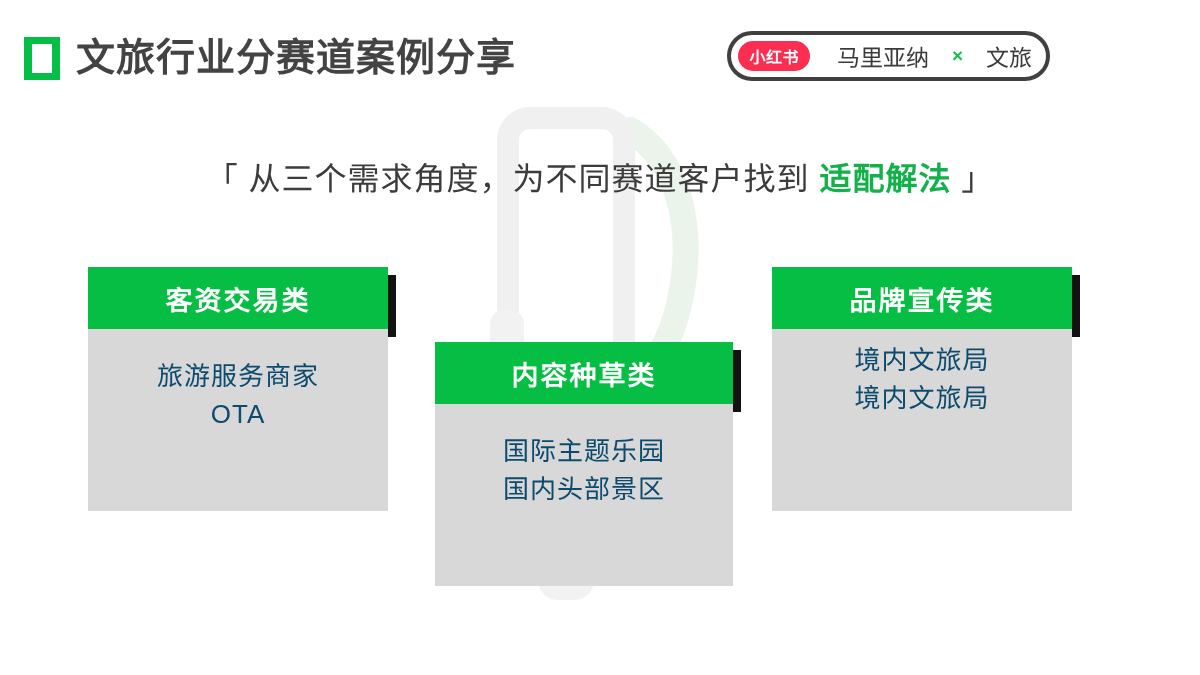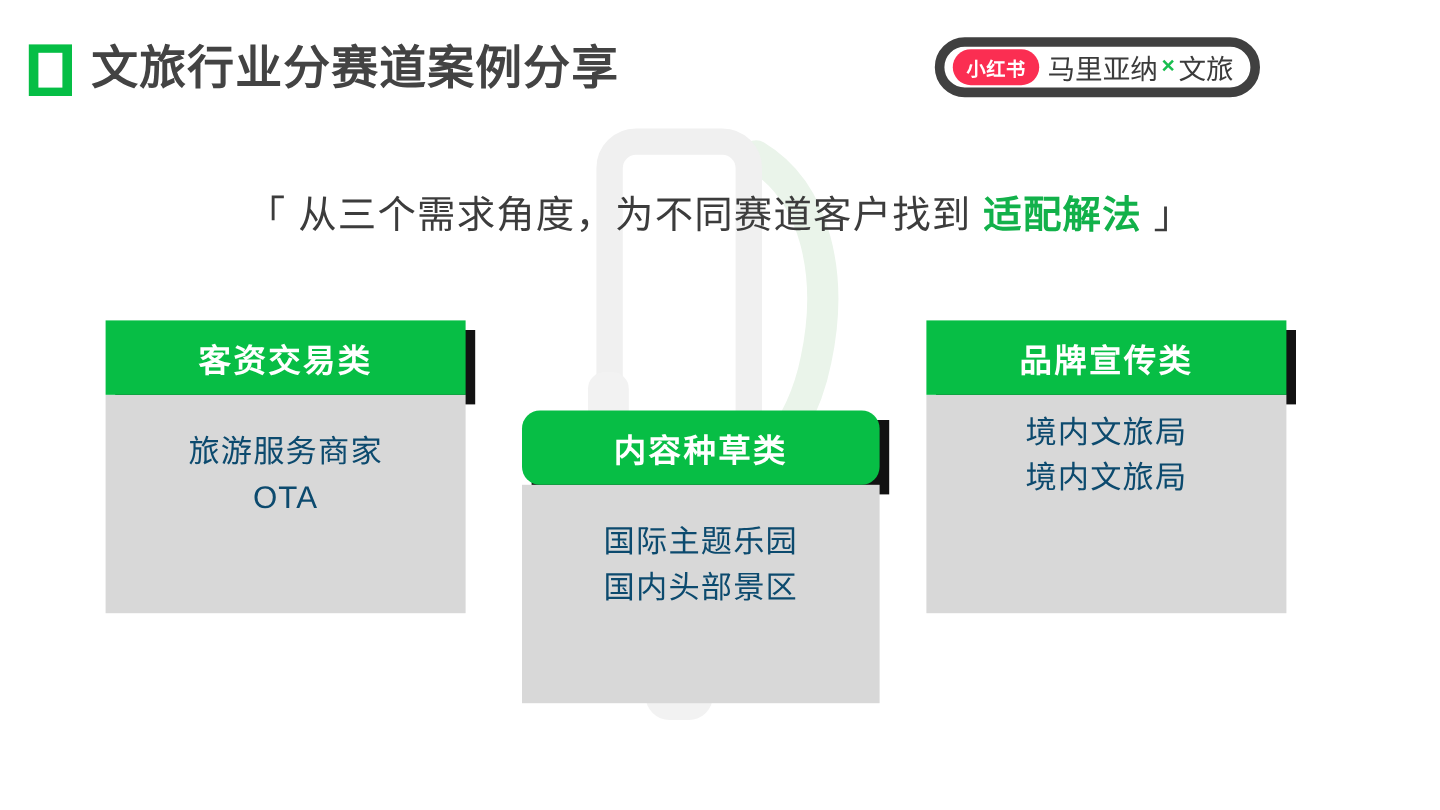--- a/index.html
+++ b/index.html
@@ -74,12 +74,13 @@
     top: 31px;
     height: 50px;
     box-sizing: border-box;
-    border: 8px solid #404040;
+    border: 4px solid #404040;
     border-radius: 26px;
     background: #ffffff;
     display: flex;
     align-items: center;
     padding: 0 14px 0 7px;
+    gap: 20px;
   }
   .xhs-pill {
     display: inline-flex;

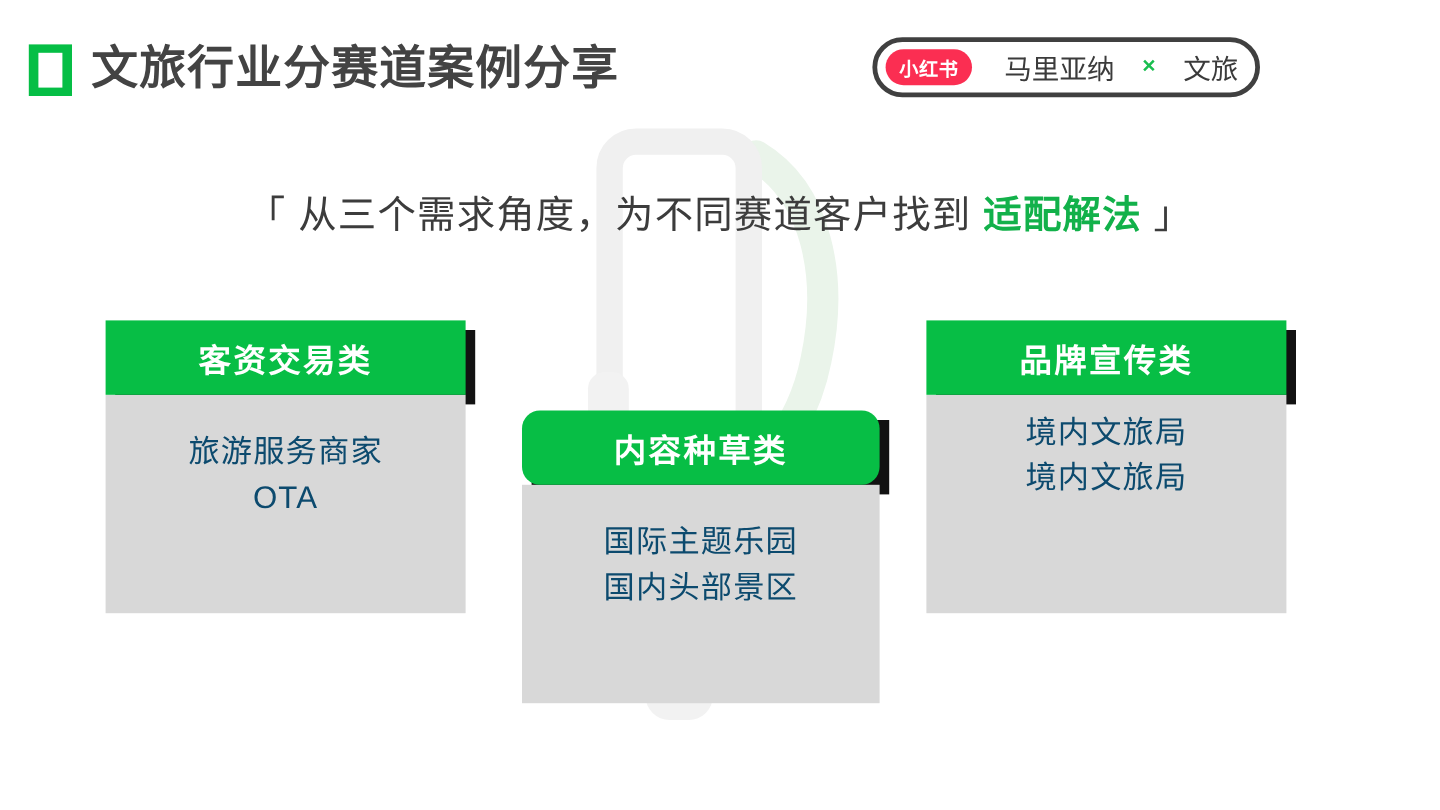--- a/index.html
+++ b/index.html
@@ -185,7 +185,7 @@
   #card-1 .card-body { width: 300px; height: 182px; padding-top: 28px; }
 
   #card-2 { left: 435px; top: 342px; width: 298px; }
-  #card-2 .card-head { width: 298px; height: 62px; border-radius: 15px; }
+  #card-2 .card-head { width: 298px; height: 62px; }
   #card-2 .card-body { width: 298px; height: 182px; padding-top: 28px; }
 
   #card-3 { left: 772px; top: 267px; width: 332px; }

